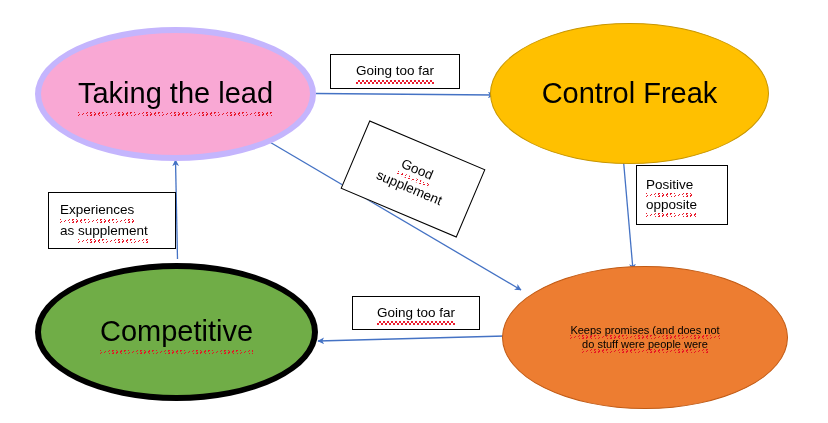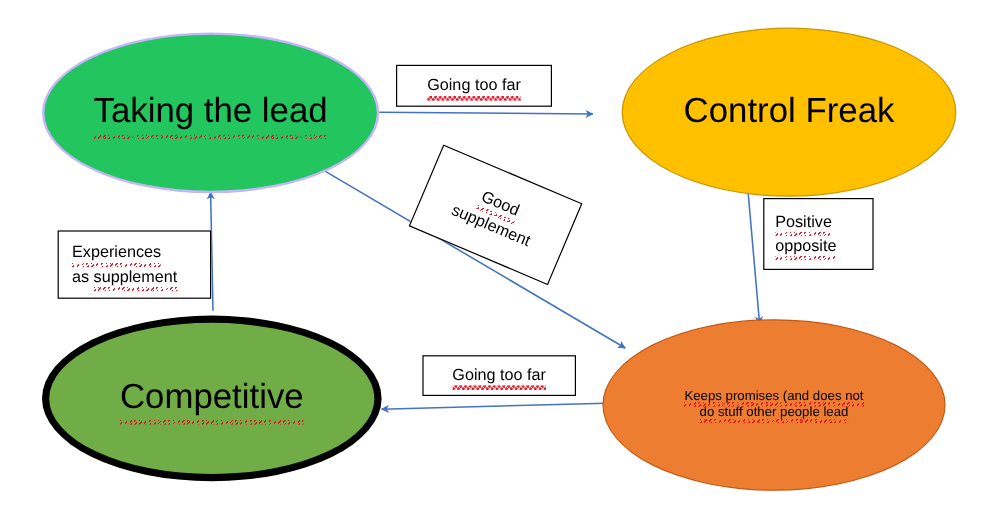--- a/index.html
+++ b/index.html
@@ -71,8 +71,8 @@
   }
   #n-taking-the-lead {
     left: 35px; top: 27px; width: 281px; height: 134px;
-    background: #22c55e;
-    border: 2px solid #c4b5fd;
+    background: #f9a8d4;
+    border: 6px solid #c4b5fd;
   }
   #n-taking-the-lead .node-label { font-size: 29px; }
   #n-control-freak {

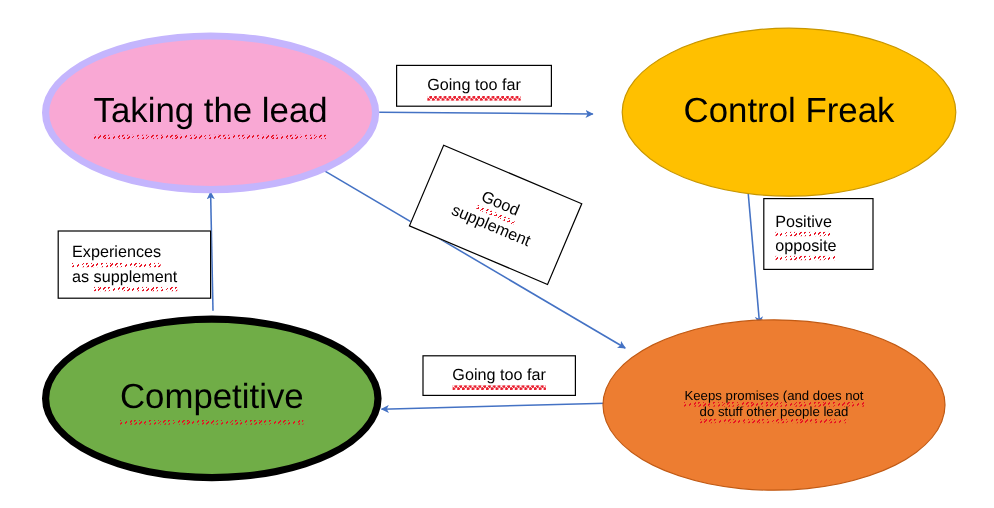--- a/index.html
+++ b/index.html
@@ -76,7 +76,7 @@
   }
   #n-taking-the-lead .node-label { font-size: 29px; }
   #n-control-freak {
-    left: 518px; top: 23px; width: 279px; height: 141px;
+    left: 490px; top: 23px; width: 279px; height: 141px;
     background: #FFC000;
     border: 1px solid #C89600;
   }

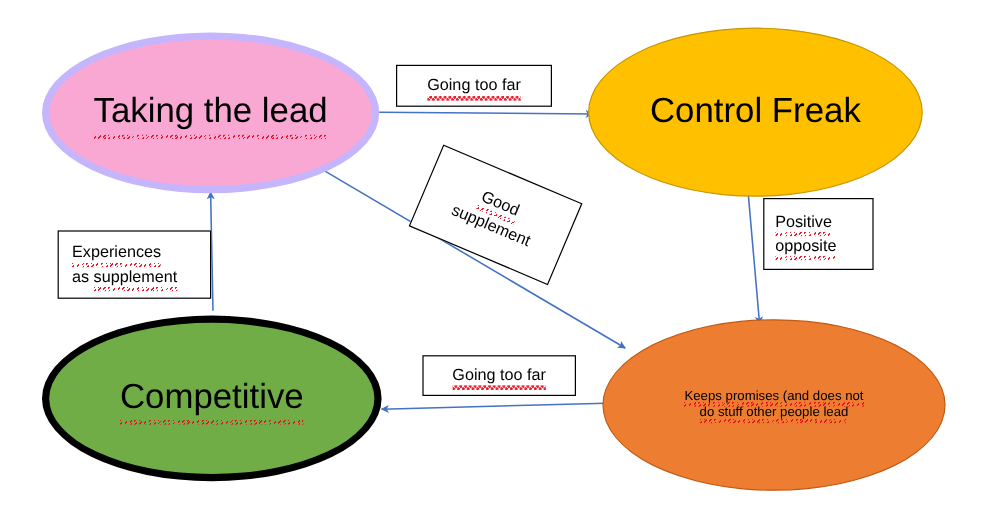--- a/index.html
+++ b/index.html
@@ -187,7 +187,7 @@
   <div class="node" id="n-keeps-promises">
     <div class="node-label">
       <div><span class="sq">Keeps promises (and does not</span></div>
-      <div><span class="sq">do stuff other people lead</span></div>
+      <div><span class="sq">do stuff were people were</span></div>
     </div>
   </div>
 

